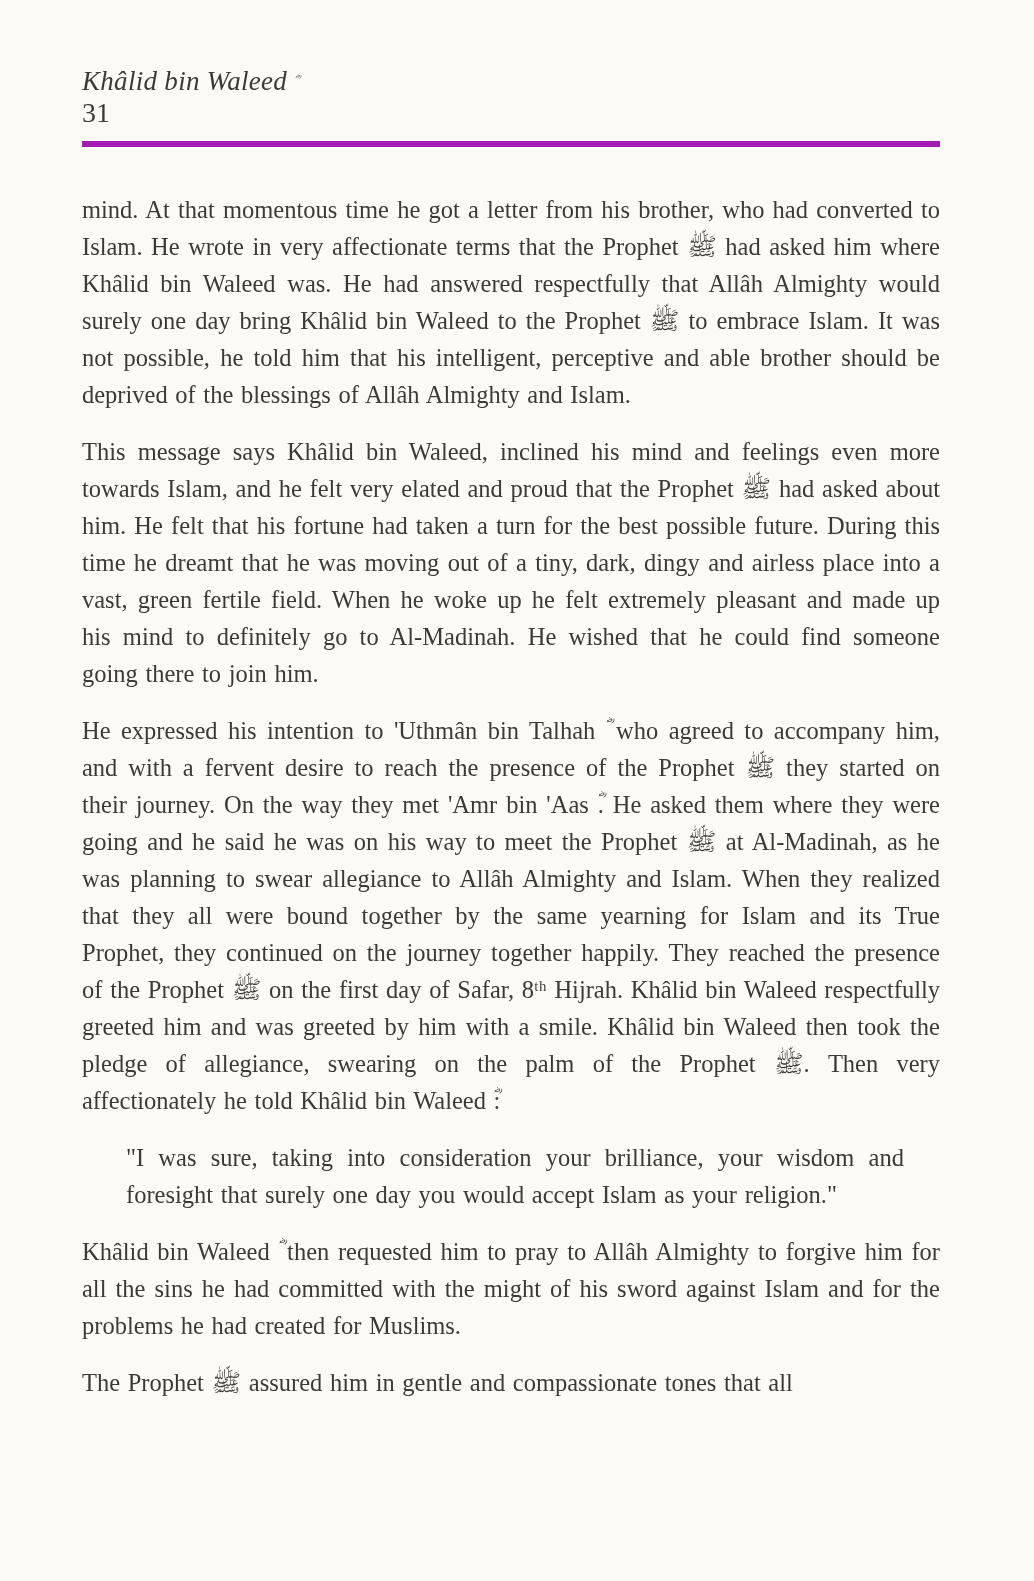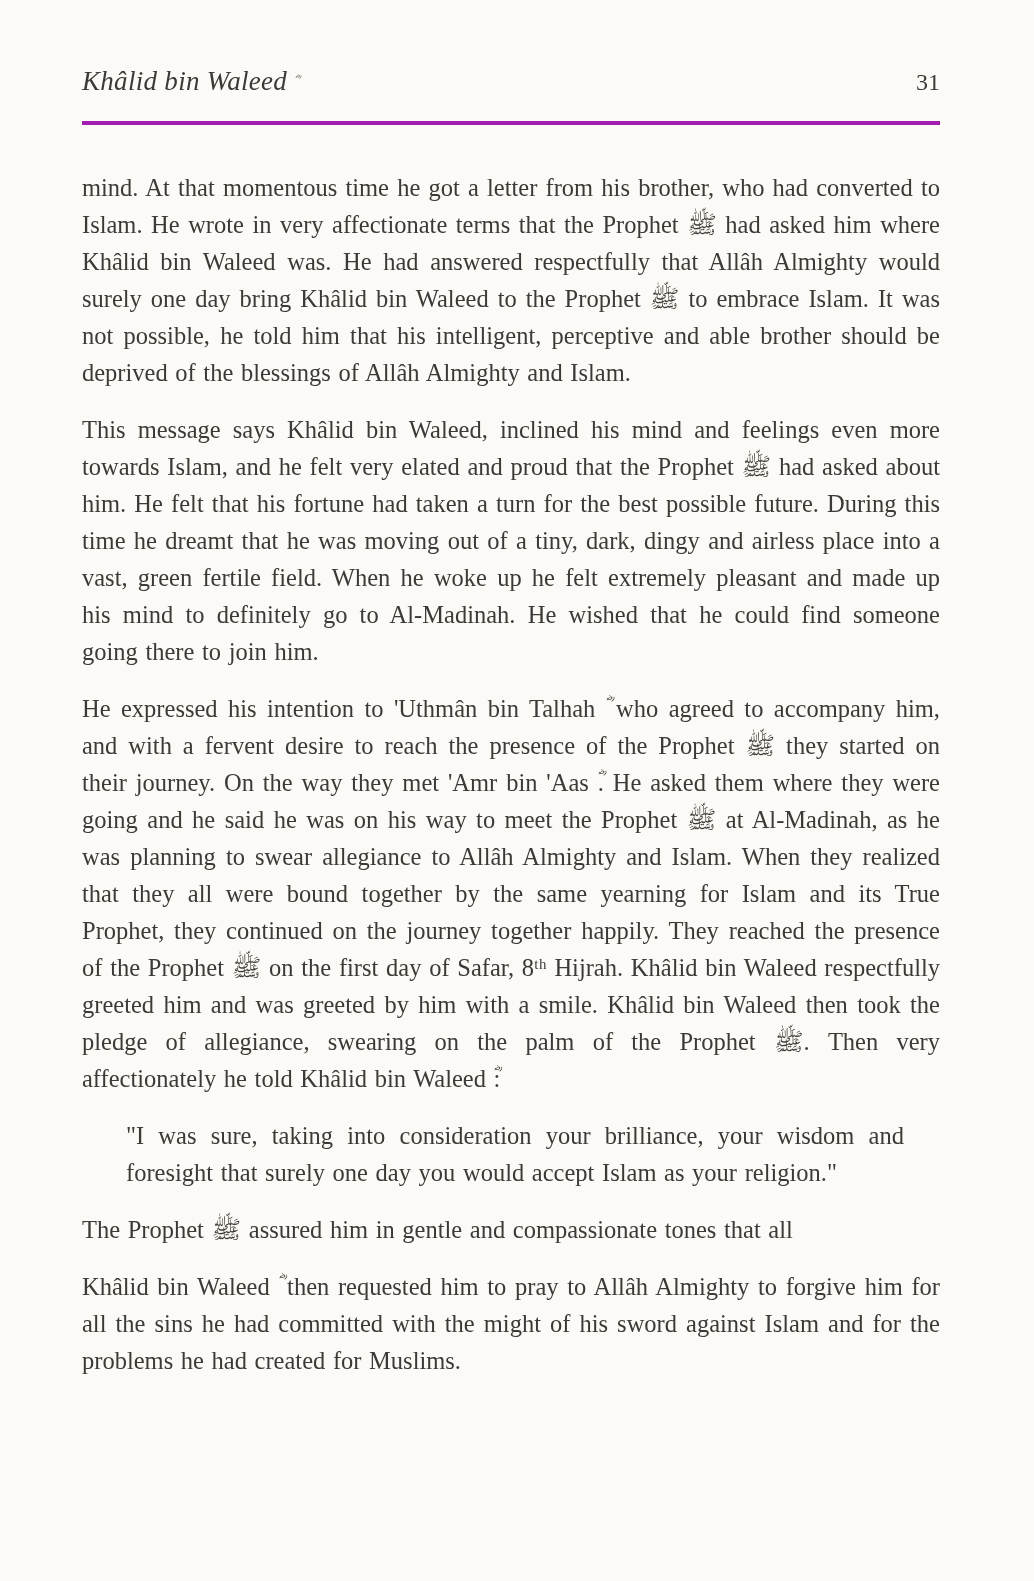--- a/index.html
+++ b/index.html
@@ -24,8 +24,9 @@
     justify-content: space-between;
     align-items: baseline;
     font-size: 27px;
-    padding-bottom: 24px;
-    border-bottom: 4px solid #a21caf;
+    padding-bottom: 12px;
+    border-bottom: 6px solid #a21caf;
+    flex-direction: column;
   }
   .running-title {
     font-style: italic;

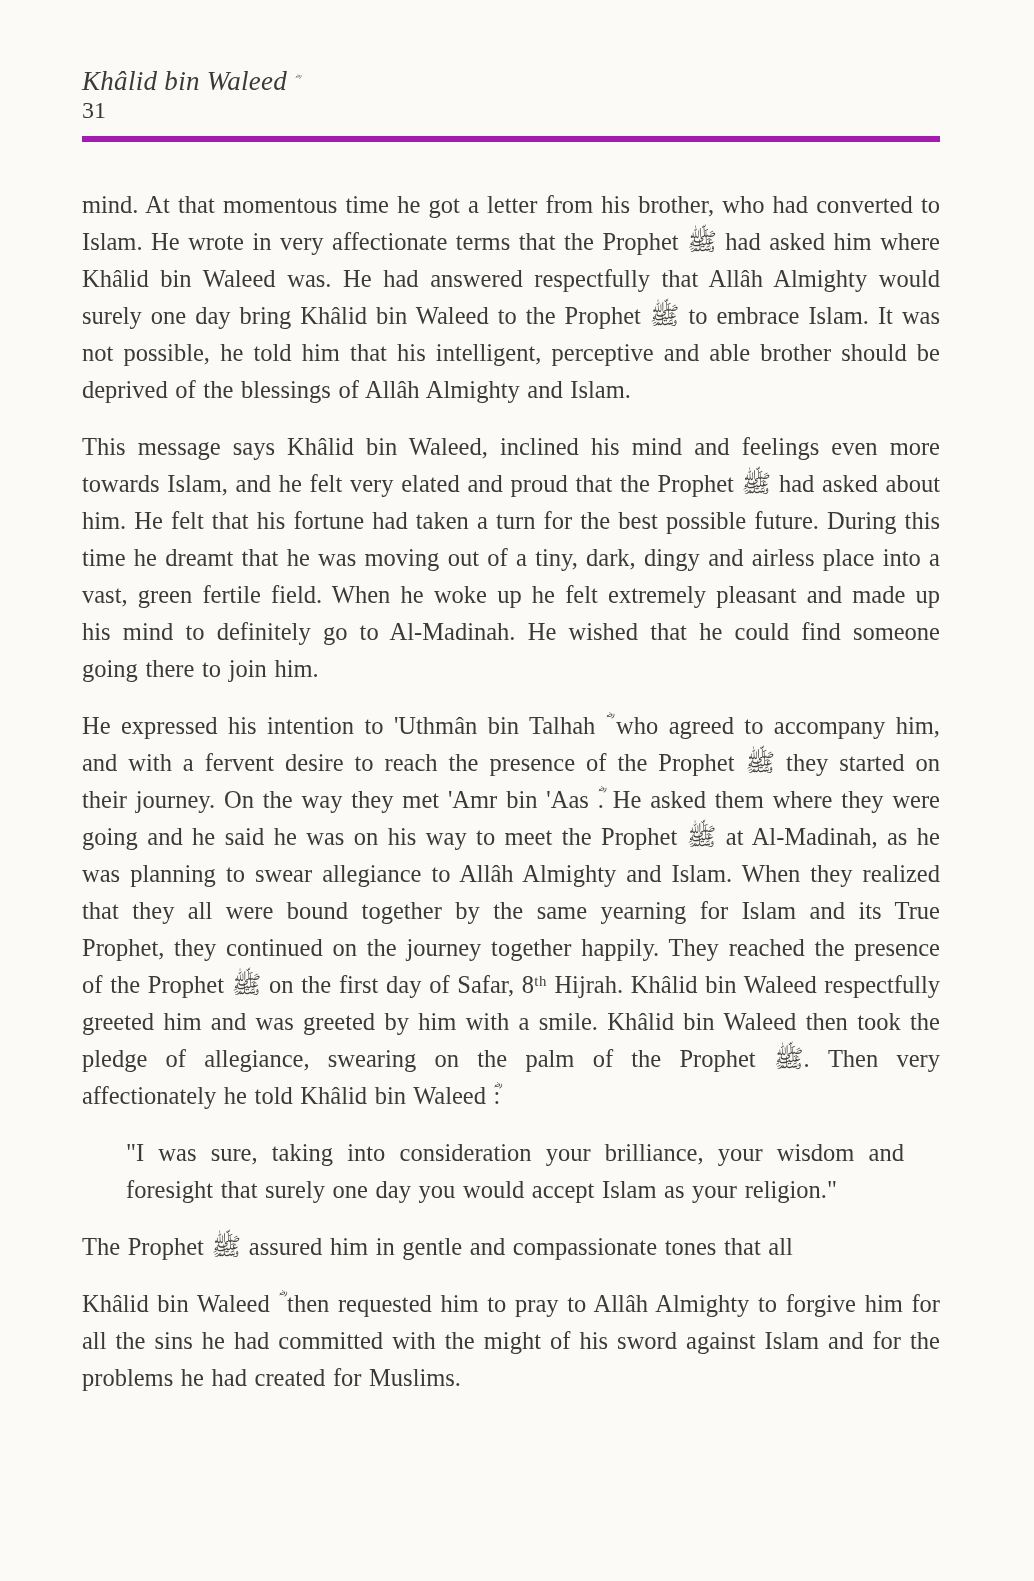--- a/index.html
+++ b/index.html
@@ -40,7 +40,7 @@
   }
   .page-number {
     font-style: normal;
-    font-size: 24px;
+    font-size: 28px;
     text-align: center;
   }
   .page-body {

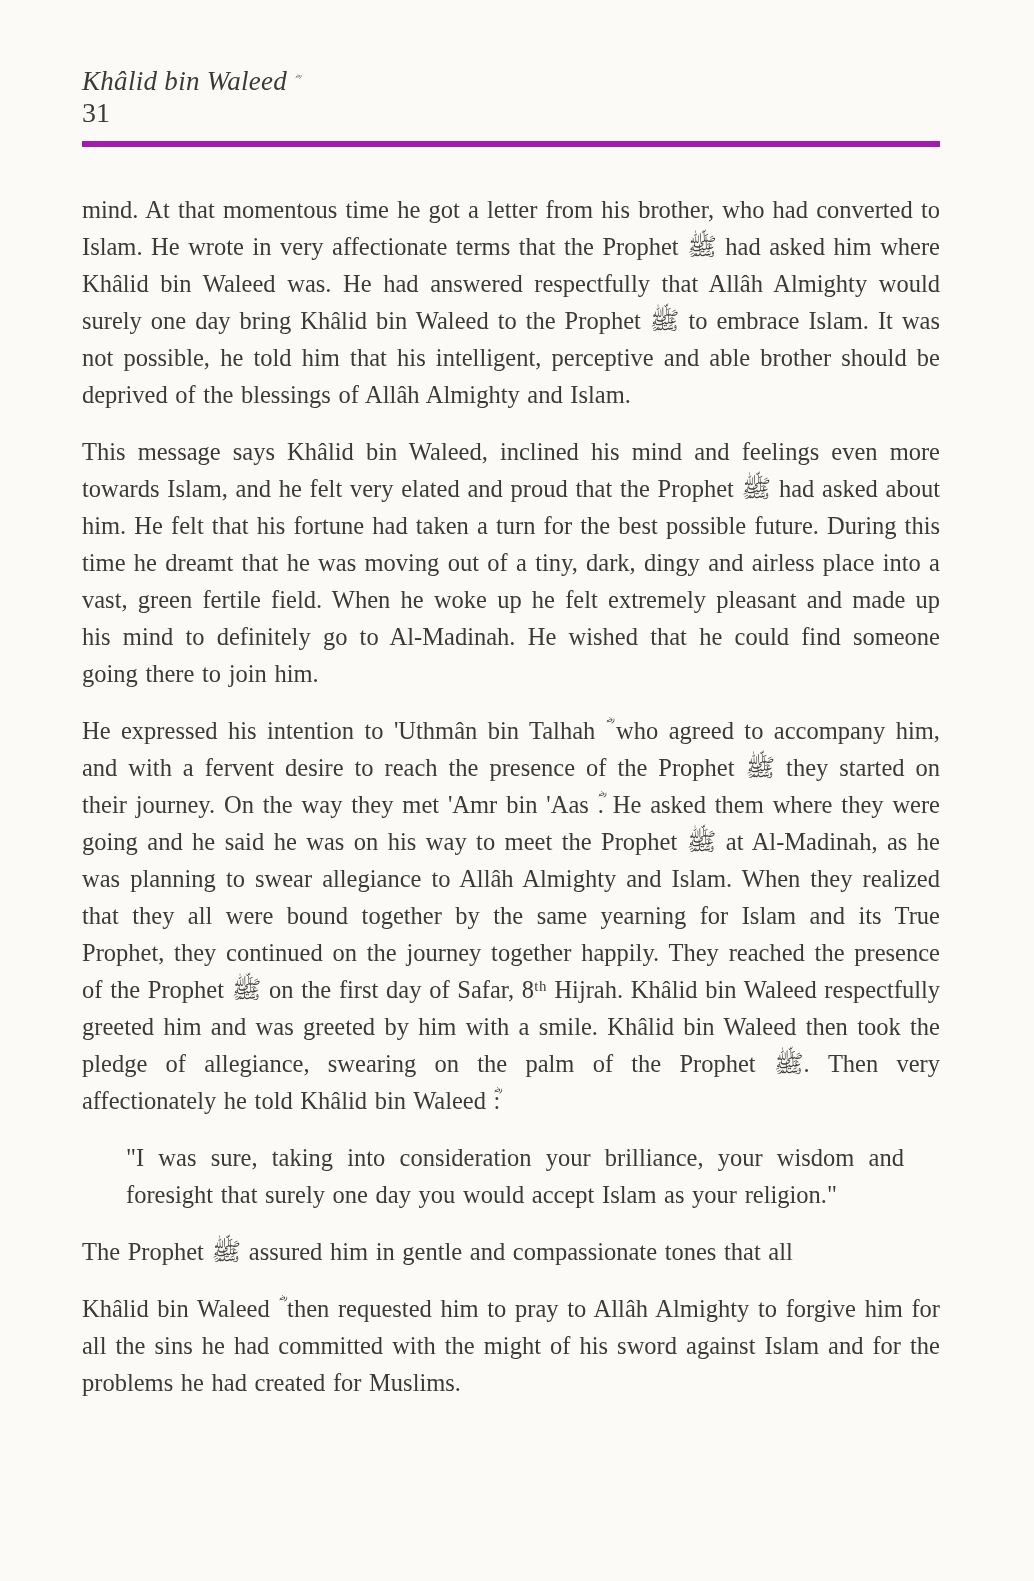--- a/index.html
+++ b/index.html
@@ -75,8 +75,8 @@
     <p>This  message  says  Khâlid bin Waleed, inclined his mind and feelings even  more  towards  Islam,  and he felt very elated and proud that the Prophet  ﷺ  had  asked  about him. He felt that his fortune had taken a turn  for  the  best  possible  future. During this time he dreamt that he was  moving  out  of  a  tiny,  dark,  dingy and airless place into a vast, green  fertile  field.  When  he  woke  up he felt extremely pleasant and made  up  his  mind to definitely go to Al-Madinah. He wished that he could find someone going there to join him.</p>
     <p>He  expressed  his  intention  to  'Uthmân bin Talhah ؓ who agreed to accompany  him, and with a fervent desire to reach the presence of the Prophet  ﷺ  they  started  on  their journey. On the way they met 'Amr bin 'Aas ؓ. He asked them where they were going and he said he was on  his  way to meet the Prophet ﷺ at Al-Madinah, as he was planning to  swear  allegiance to Allâh Almighty and Islam. When they realized that  they  all were bound together by the same yearning for Islam and its  True  Prophet,  they  continued  on  the  journey  together  happily. They  reached  the  presence of the Prophet ﷺ on the first day of Safar, 8ᵗʰ  Hijrah.  Khâlid  bin  Waleed  respectfully  greeted  him  and  was greeted  by  him  with a smile. Khâlid bin Waleed then took the pledge of  allegiance,  swearing  on  the  palm  of  the  Prophet  ﷺ.  Then very affectionately he told Khâlid bin Waleed ؓ:</p>
     <p class="block-quote">"I  was  sure,  taking  into  consideration  your  brilliance,  your wisdom  and  foresight  that  surely  one  day  you would accept Islam as your religion."</p>
+    <p>Khâlid  bin  Waleed  ؓ  then requested him to pray to Allâh Almighty to  forgive  him  for all the sins he had committed with the might of his sword against Islam and for the problems he had created for Muslims.</p>
     <p>The  Prophet ﷺ assured him in gentle and compassionate tones that all</p>
-    <p>Khâlid  bin  Waleed  ؓ  then requested him to pray to Allâh Almighty to  forgive  him  for all the sins he had committed with the might of his sword against Islam and for the problems he had created for Muslims.</p>
   </main>
 
 </div>

